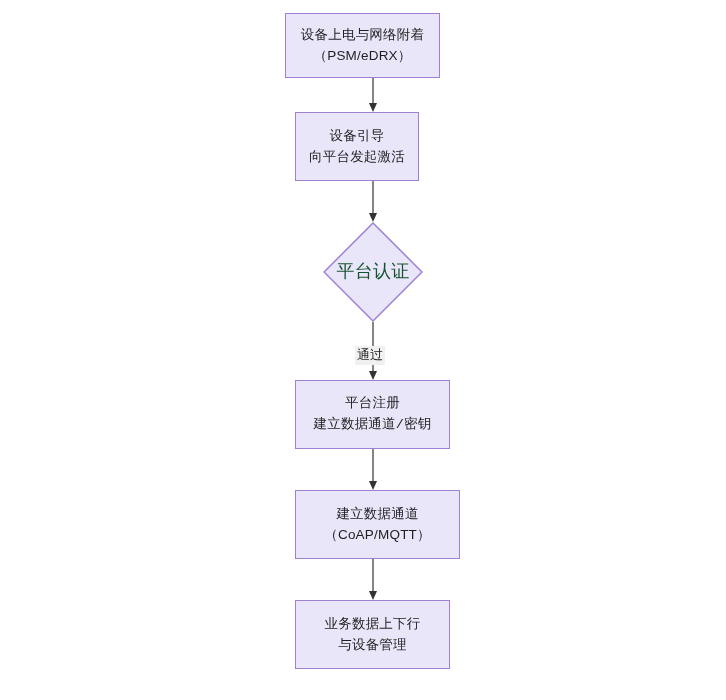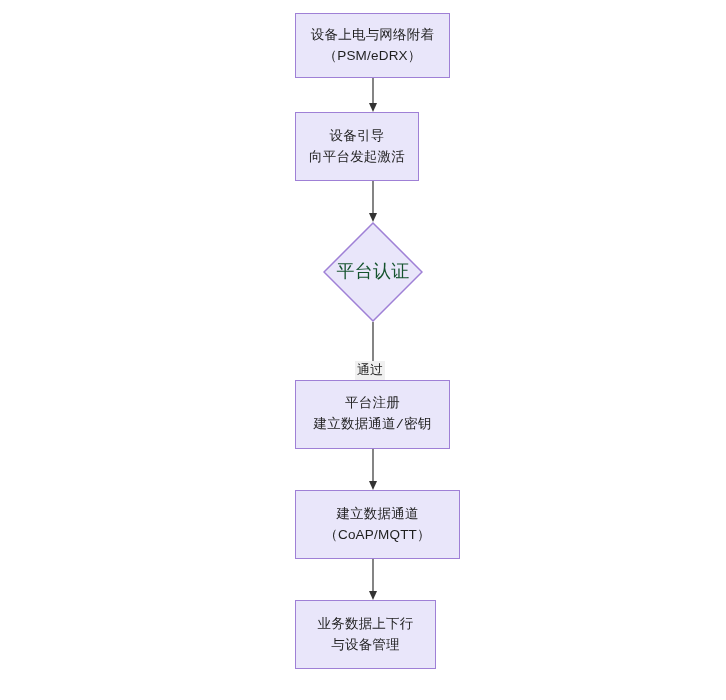--- a/index.html
+++ b/index.html
@@ -115,7 +115,7 @@
     </svg>
   </div>
 
-  <div class="node" style="left:295px; top:13px; width:155px; height:65px;">
+  <div class="node" style="left:285px; top:13px; width:155px; height:65px;">
     <span class="line">设备上电与网络附着</span>
     <span class="line">（PSM/eDRX）</span>
   </div>

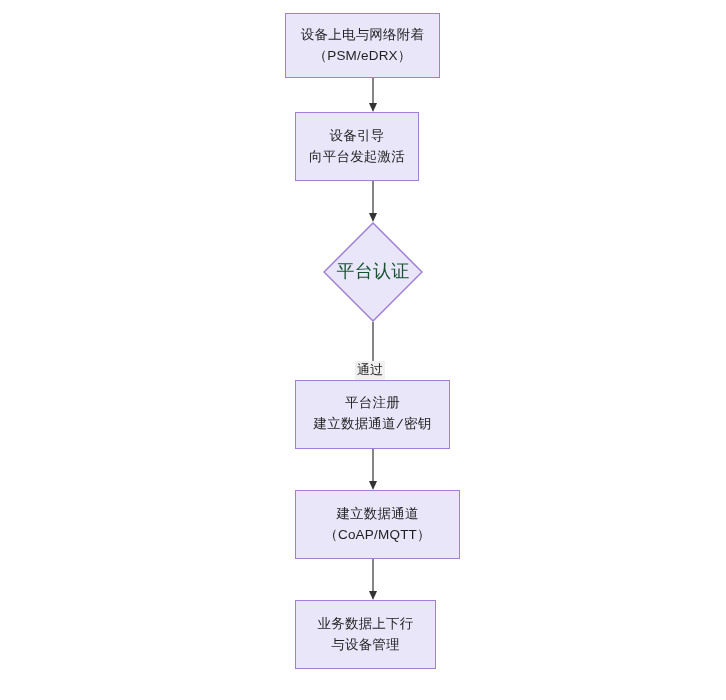--- a/index.html
+++ b/index.html
@@ -99,7 +99,7 @@
       <polygon points="7,58 3,49 11,49" fill="#333333"></polygon>
     </svg>
   </div>
-  <div class="edge-label" style="left:355px; top:361px;text-align:center;">通过</div>
+  <div class="edge-label" style="left:355px; top:346px;text-align:center;">通过</div>
 
   <div class="edge" style="left:366px; top:448px; width:14px; height:43px;">
     <svg width="14" height="43" viewBox="0 0 14 43">

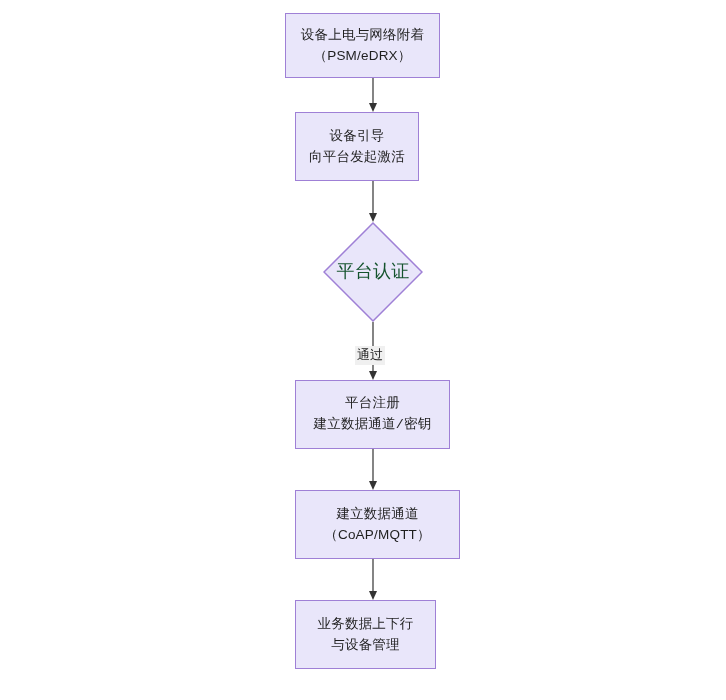--- a/index.html
+++ b/index.html
@@ -142,7 +142,7 @@
     <span class="line">（CoAP/MQTT）</span>
   </div>
 
-  <div class="node" style="left:295px; top:600px; width:141px; height:69px;">
+  <div class="node" style="left:295px; top:600px; width:155px; height:69px;">
     <span class="line">业务数据上下行</span>
     <span class="line">与设备管理</span>
   </div>

